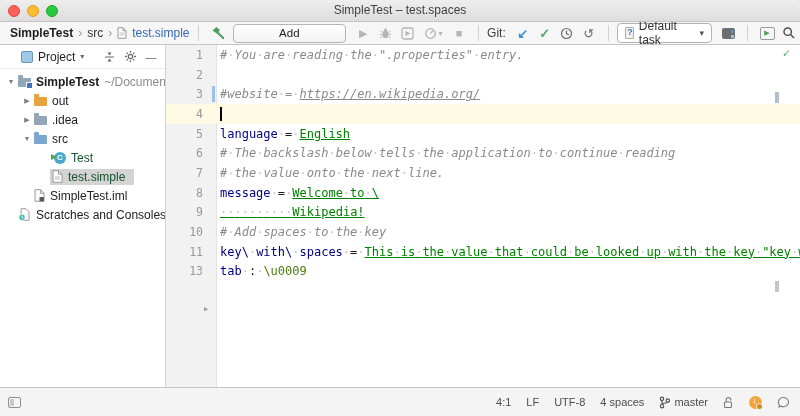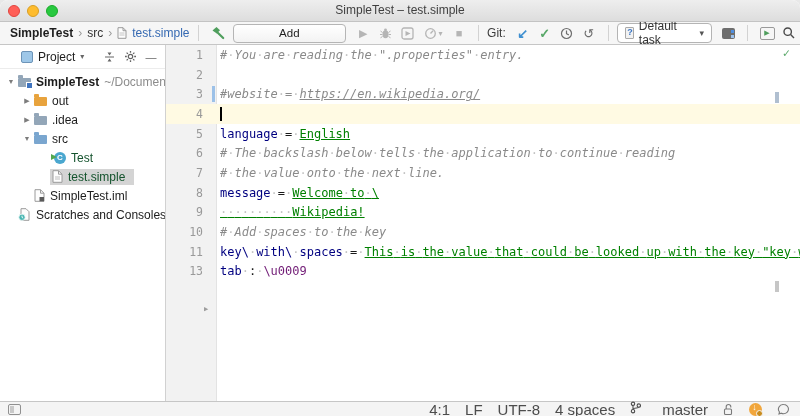--- a/index.html
+++ b/index.html
@@ -114,7 +114,7 @@
     <span class="tl red"></span>
     <span class="tl yel"></span>
     <span class="tl grn"></span>
-    <div class="title">SimpleTest – test.simple</div>
+    <div class="title">SimpleTest – test.spaces</div>
   </div>
 
   <div class="toolbar">

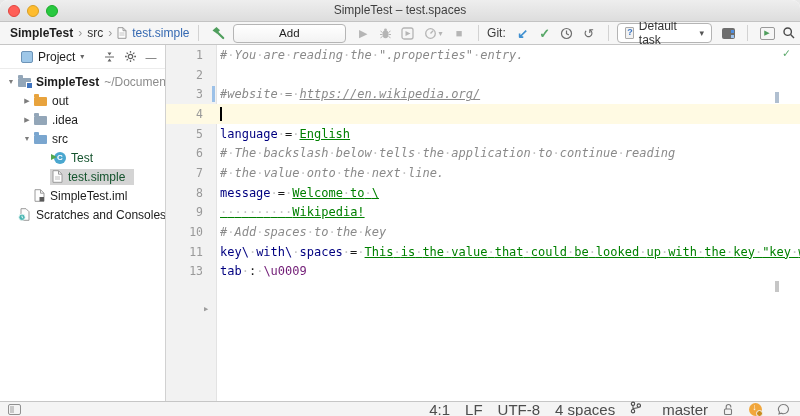--- a/index.html
+++ b/index.html
@@ -83,7 +83,7 @@
   .k { color:#000080; }
   .s { color:#1a1a1a; }
   .v { color:#008000;text-decoration:underline; }
-  .e { color:#701a75; }
+  .e { color:#4d7c0f; }
   .ws { color:#c4c4c4; font-style:normal; }
   .caret { display:inline-block; width:1.5px; height:14px; background:#000; vertical-align:middle; }
   .vcs-bar { position:absolute; left:46px; top:41px; width:3px; height:16px; background:#9cc1e8; }

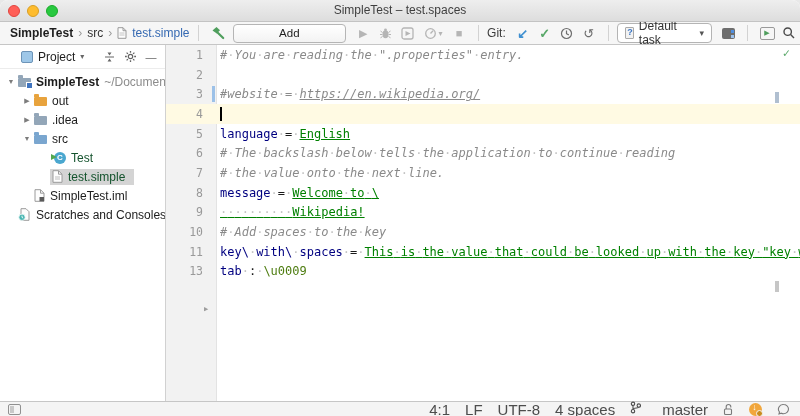--- a/index.html
+++ b/index.html
@@ -94,7 +94,7 @@
   .fold-arrow { position:absolute; left:38px; top:260px; font-size:7px; color:#9e9e9e; }
 
   
-  .statusbar { height:15px; flex:none; background:#f4f4f4; border-top:1px solid #c6c6c6; display:flex; align-items:center; font-size:15px; color:#4c4c4c; padding:0 10px 0 8px; }
+  .statusbar { height:29px; flex:none; background:#f4f4f4; border-top:1px solid #c6c6c6; display:flex; align-items:center; font-size:11px; color:#4c4c4c; padding:0 10px 0 8px; }
   .st-left { width:13px; height:11px; border:1px solid #909090; border-radius:2px; position:relative; }
   .st-left::before { content:""; position:absolute; left:1px; top:1px; bottom:1px; width:4px; background:#c9c9c9; }
   .st-grow { flex:1; }

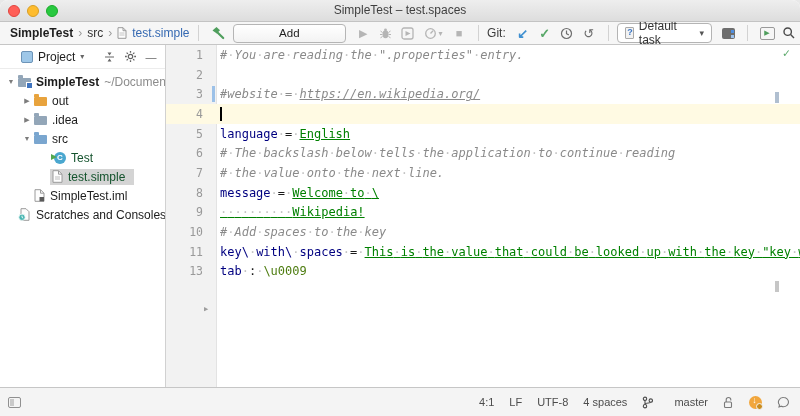--- a/index.html
+++ b/index.html
@@ -99,7 +99,7 @@
   .st-left::before { content:""; position:absolute; left:1px; top:1px; bottom:1px; width:4px; background:#c9c9c9; }
   .st-grow { flex:1; }
   .st-right { display:flex; align-items:center; gap:15px; }
-  .st-branch { display:flex; gap:21px; }
+  .st-branch { display:flex; gap:4px; }
   .updot { width:13px; height:13px; border-radius:50%; background:#f1a63c; position:relative; }
   .updot::before { content:"↓"; position:absolute; left:3.2px; top:-0.5px; color:#fff; font-size:9px; font-weight:bold; }
   .updot::after { content:""; position:absolute; right:-1px; bottom:-1px; width:5px; height:5px; border-radius:50%; background:#c98c1e; border:1px solid #f4f4f4; }

